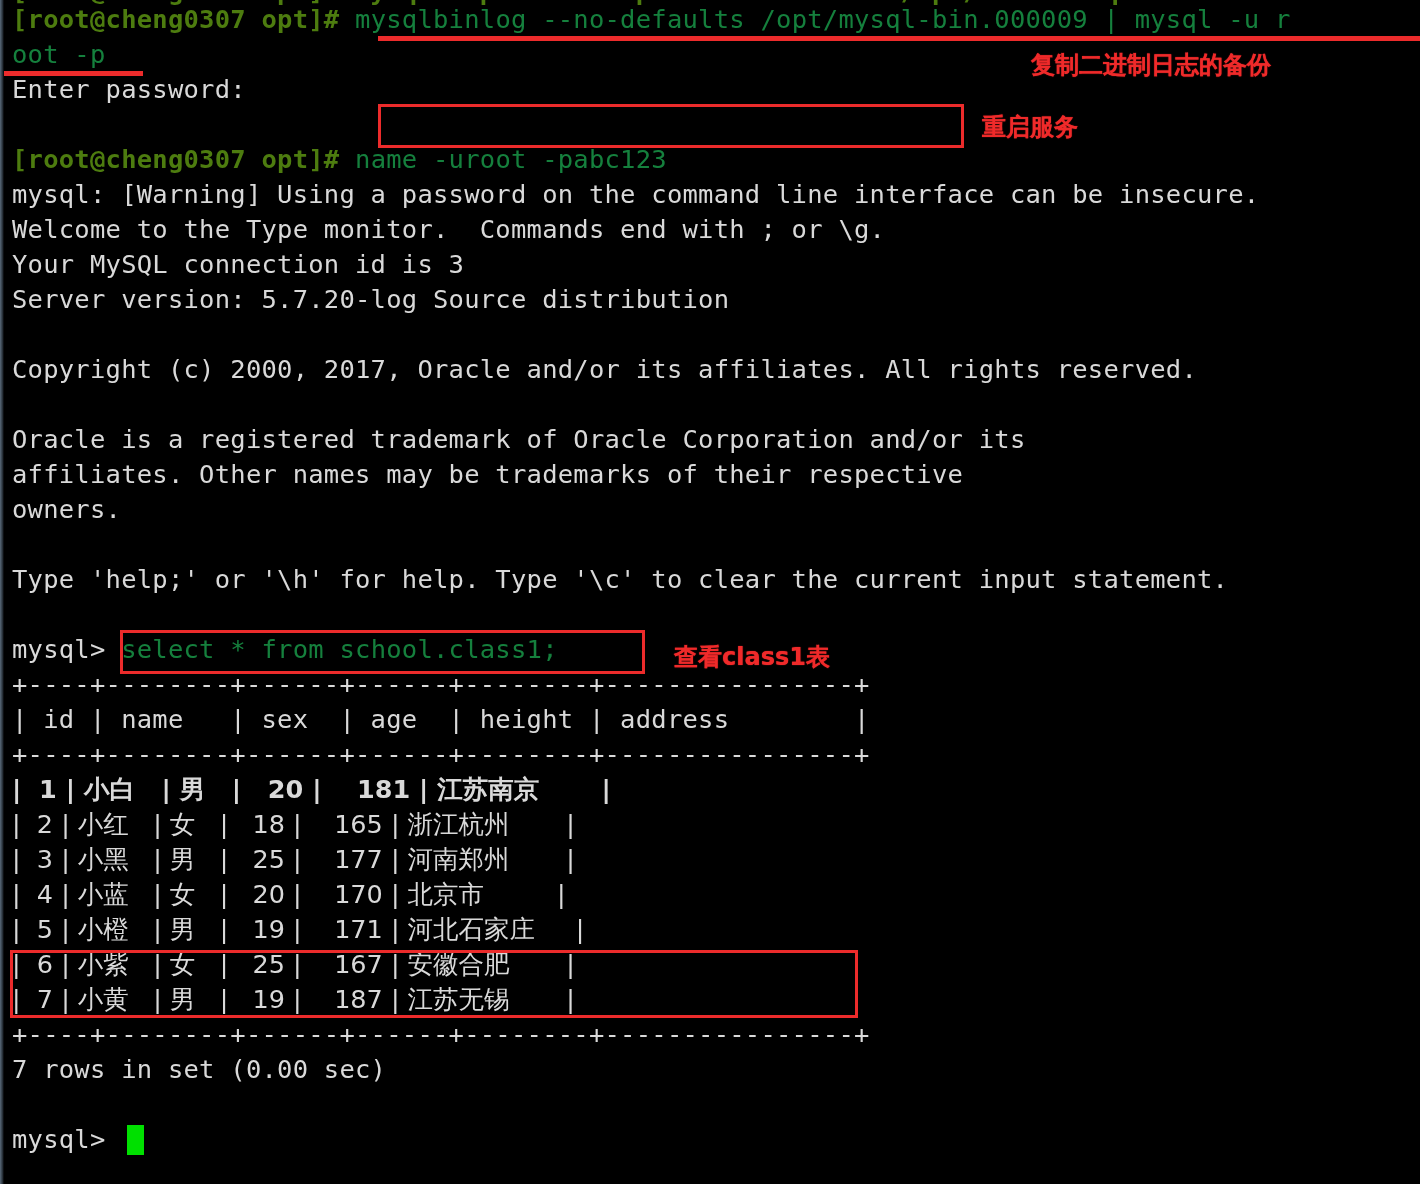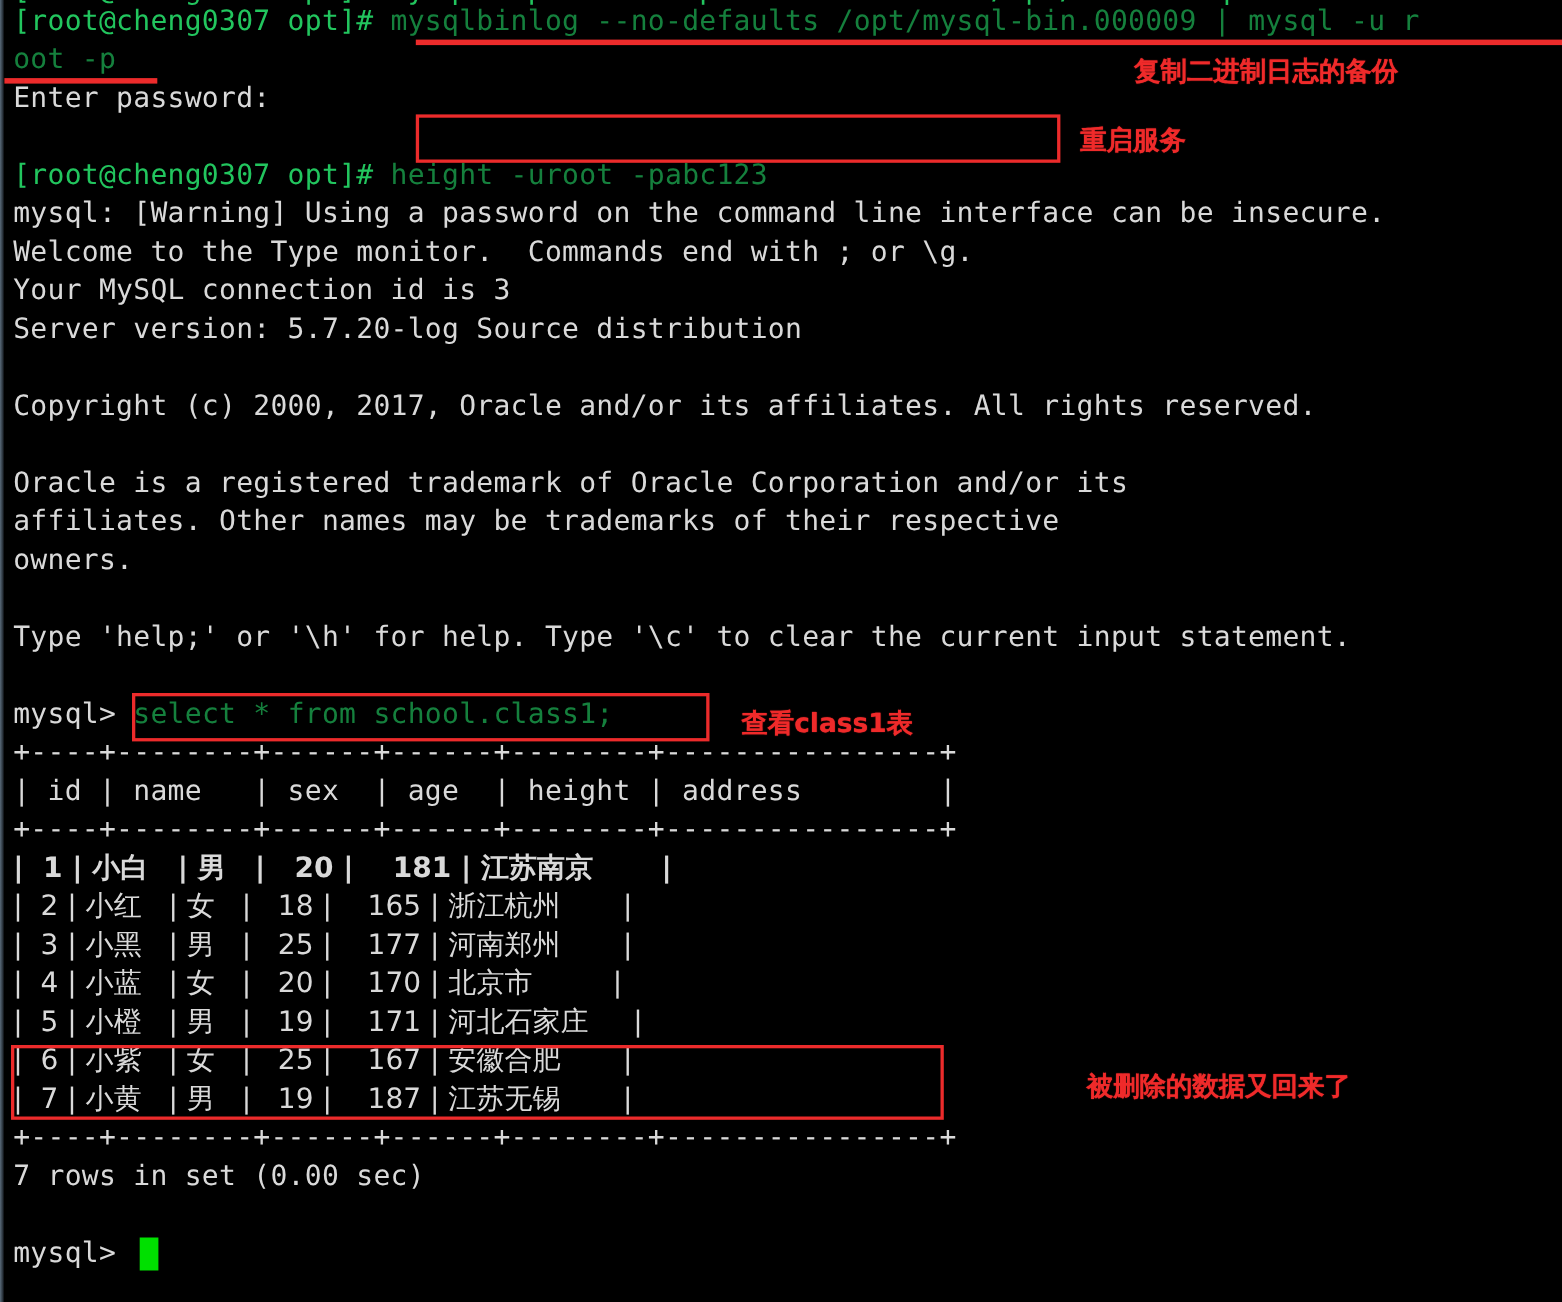--- a/index.html
+++ b/index.html
@@ -51,7 +51,7 @@
   }
   .line.clipped-top { overflow: hidden; }
 
-  .prompt { color: #22c55e; font-weight: normal; }
+  .prompt { color: #4d7c0f; font-weight: bold; }
   .cmd    { color: #15803d; }
   .out    { color: #d9d9d9; }
 

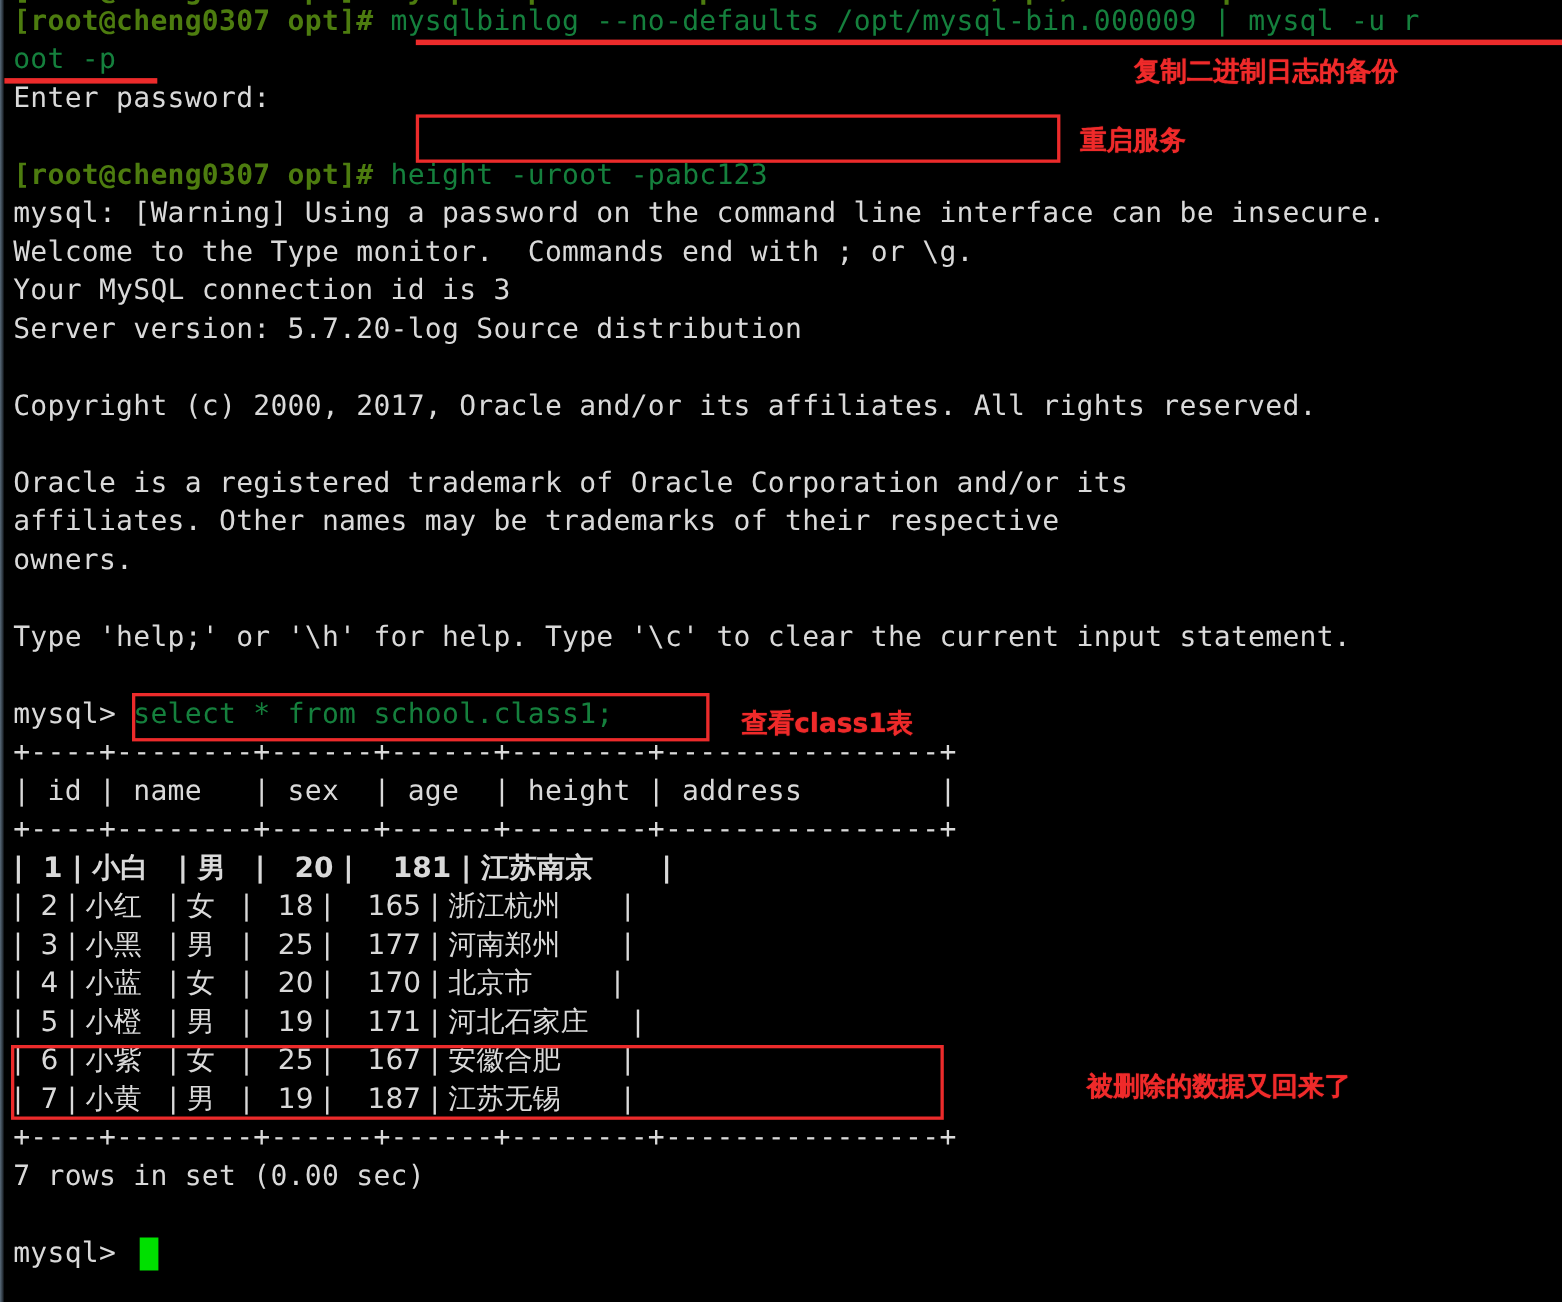--- a/index.html
+++ b/index.html
@@ -111,7 +111,7 @@
     <div class="line" style="top:72px;"><span class="out">Enter password:</span></div>
 
 
-    <div class="line" style="top:142px;"><span class="prompt">[root@cheng0307 opt]#</span><span class="cmd"> height -uroot -pabc123</span></div>
+    <div class="line" style="top:142px;"><span class="prompt">[root@cheng0307 opt]#</span><span class="cmd"> name -uroot -pabc123</span></div>
 
     <div class="line" style="top:177px;"><span class="out">mysql: [Warning] Using a password on the command line interface can be insecure.</span></div>
     <div class="line" style="top:212px;"><span class="out">Welcome to the Type monitor.  Commands end with ; or \g.</span></div>

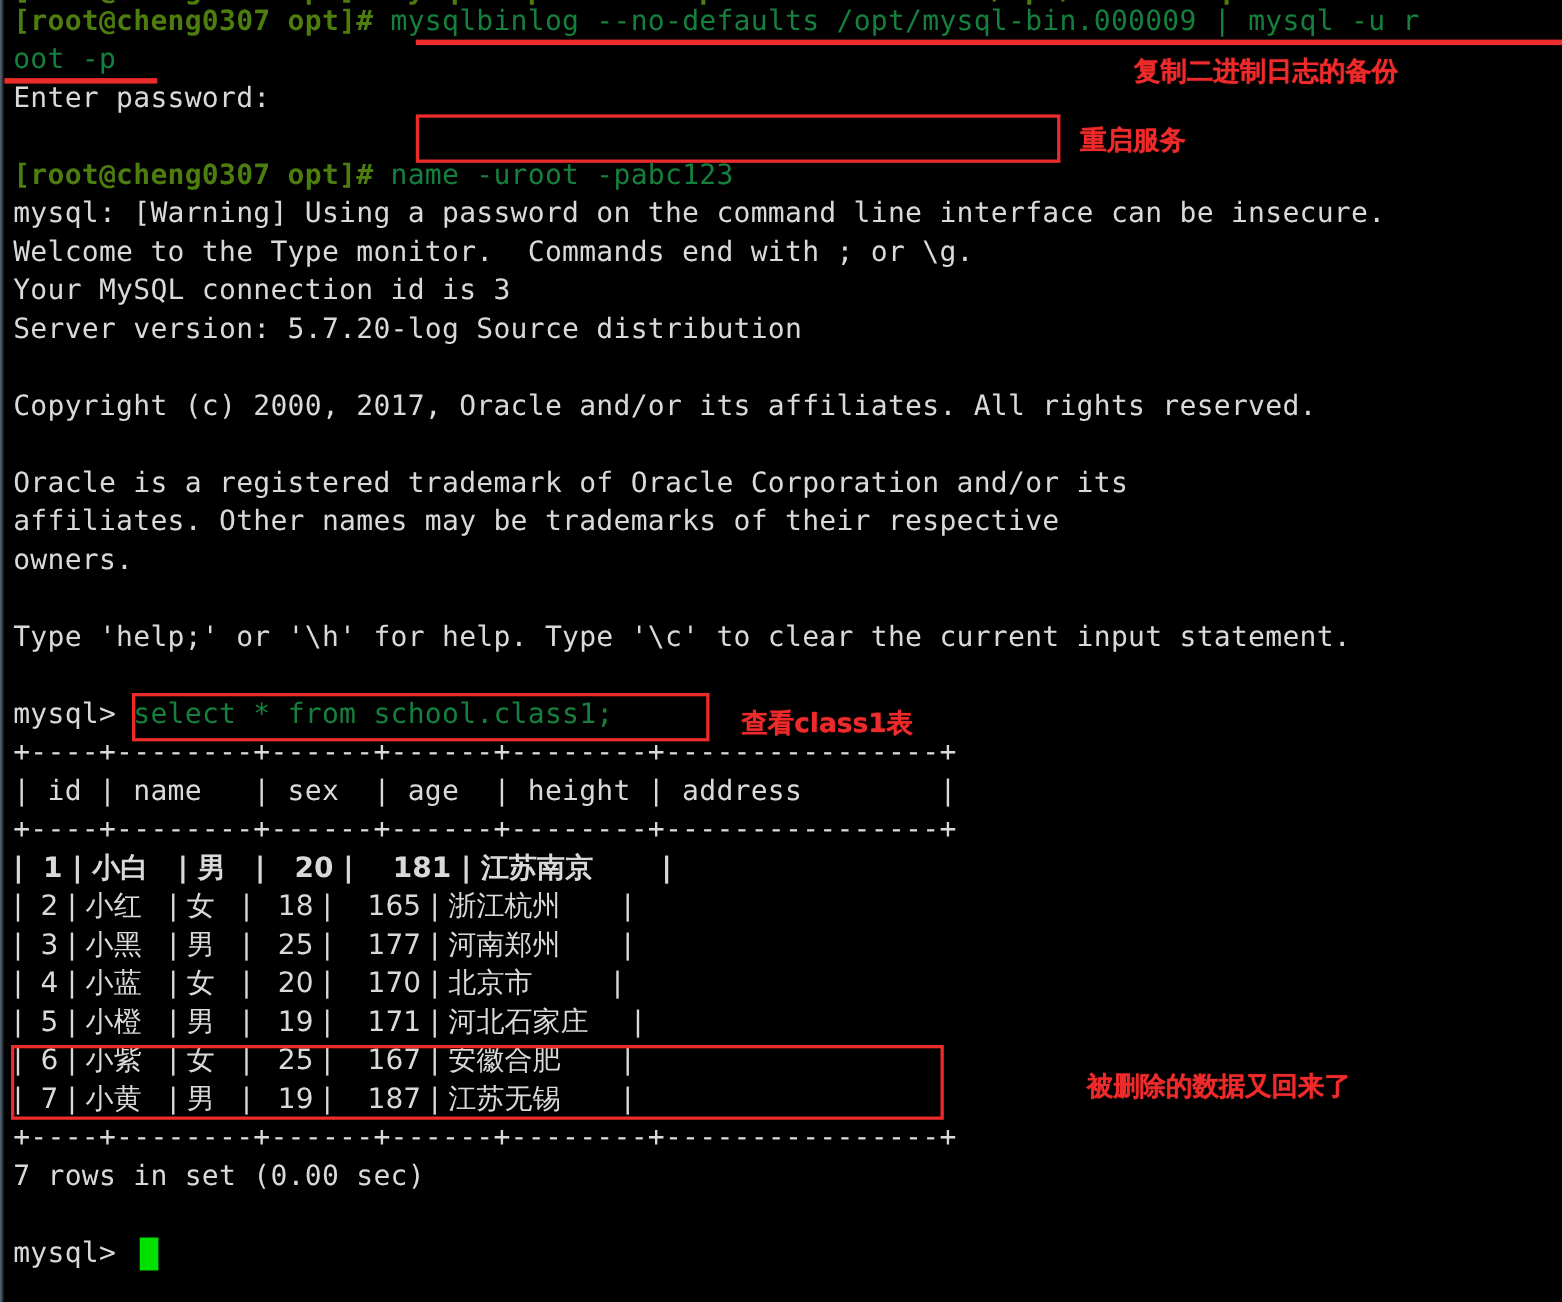--- a/index.html
+++ b/index.html
@@ -160,7 +160,6 @@
     <div class="annot" style="left:1031px; top:50px;">复制二进制日志的备份</div>
     <div class="annot" style="left:982px; top:112px;">重启服务</div>
     <div class="annot" style="left:674px; top:642px;">查看class1表</div>
-    <div class="annot" style="left:988px; top:972px;">被删除的数据又回来了</div>
 
   </div>
 </div>

